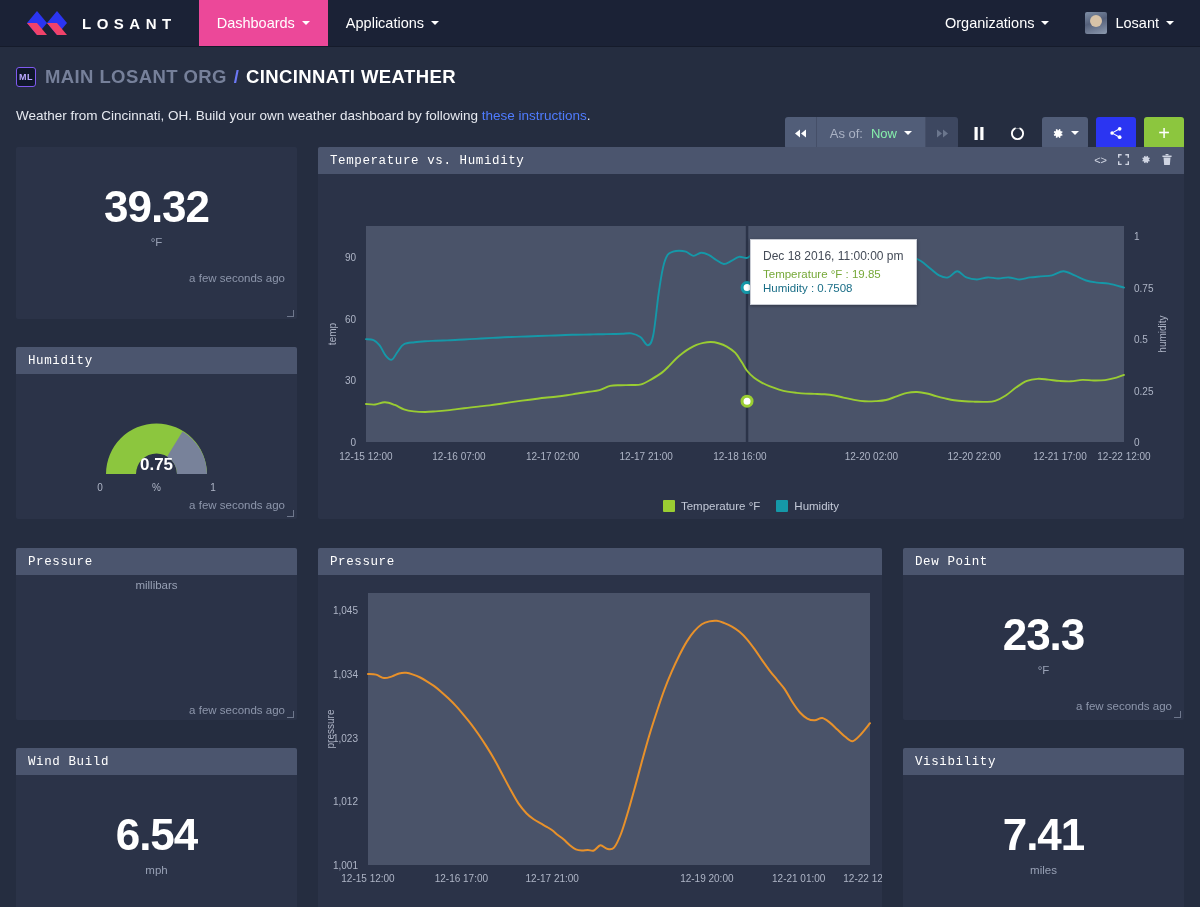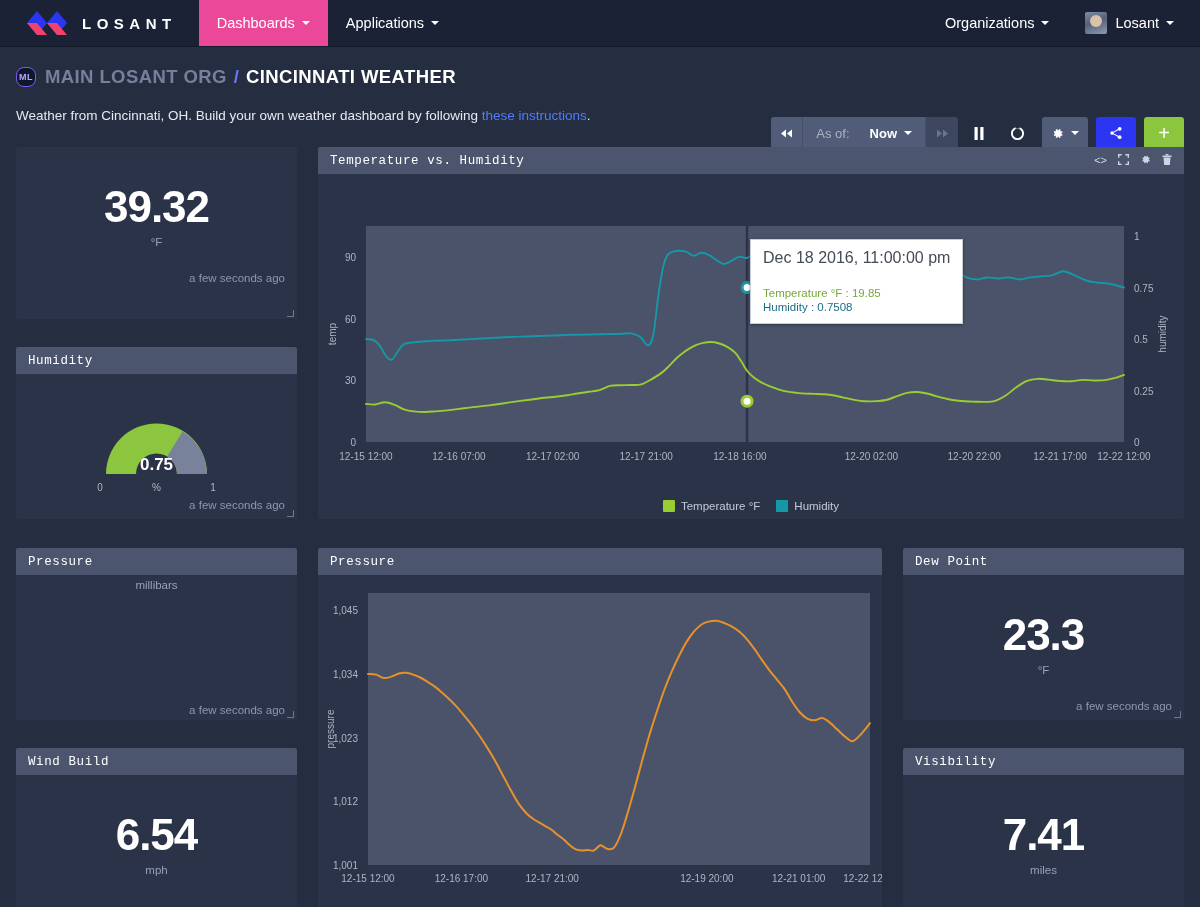--- a/index.html
+++ b/index.html
@@ -46,7 +46,7 @@
   #dash-header { padding: 16px 16px 0 16px; position: relative; height: 100px; }
   .crumb-row { display: flex; align-items: center; height: 28px; }
   .org-badge {
-    width: 20px; height: 20px; border: 1.5px solid #7f5af0; border-radius: 8px;
+    width: 20px; height: 20px; border: 1.5px solid #7f5af0; border-radius: 3px;
     background: #0f172a; color: #b9a7ff; font-size: 9px; font-weight: 700;
     display: flex; align-items: center; justify-content: center; margin-right: 9px;
     letter-spacing: .5px;

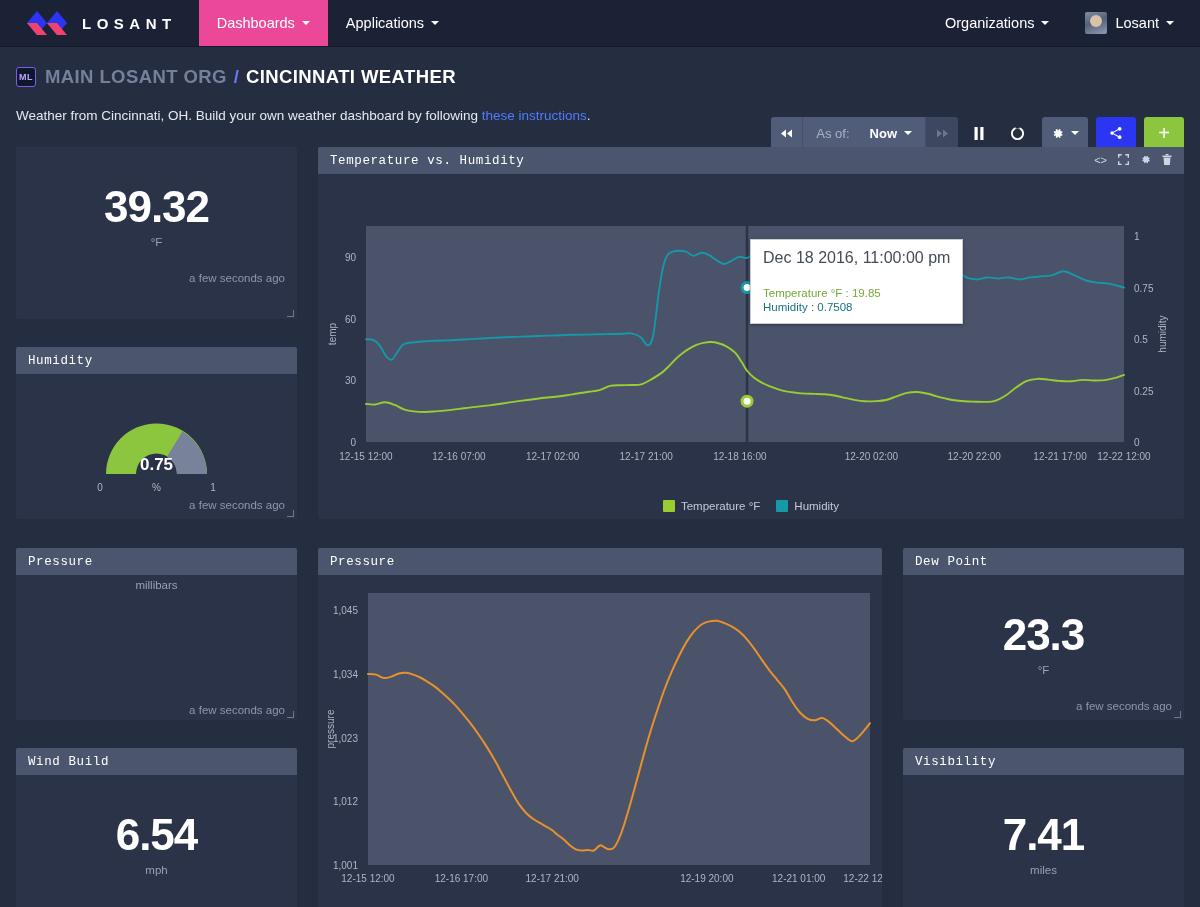--- a/index.html
+++ b/index.html
@@ -74,7 +74,7 @@
     display: flex; align-items: center; padding: 0 13px;
     border-right: 1px solid #454f68; cursor: pointer;
   }
-  .tg-label b { color: #ffffff; margin-left: 20px; font-weight: 700; }
+  .tg-label b { color: #86efac; margin-left: 8px; font-weight: 400; }
   .ctrl-icon {
     width: 34px; height: 32px; color: #fff;
     display: flex; align-items: center; justify-content: center;

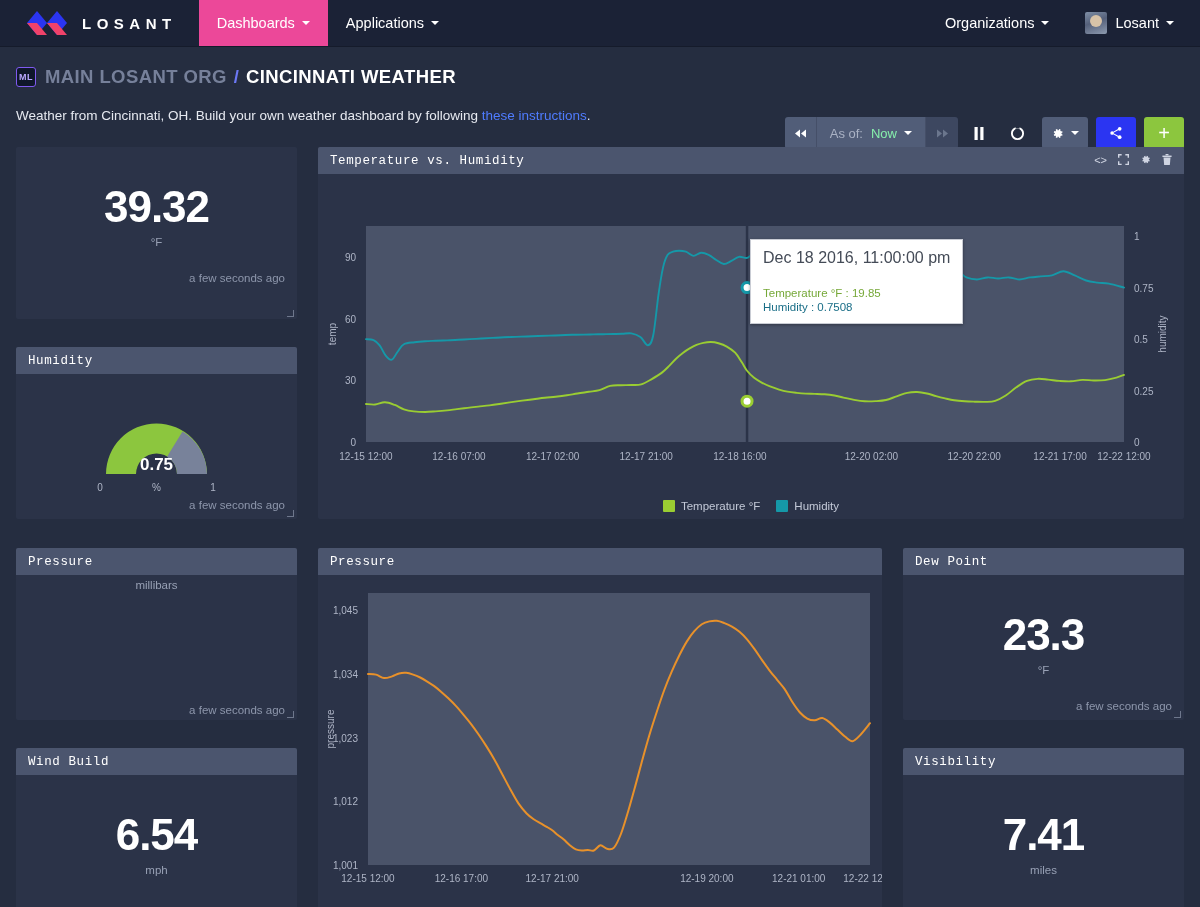--- a/index.html
+++ b/index.html
@@ -132,7 +132,7 @@
     position: absolute; background: #fff; border: 1px solid #c9ccd4;
     padding: 9px 12px 10px 12px; box-shadow: 0 1px 3px rgba(0,0,0,.35);
   }
-  .tt-time { color: #444b57; font-size: 16px; margin-bottom: 20px; }
+  .tt-time { color: #444b57; font-size: 12px; margin-bottom: 5px; }
   .tt-row { font-size: 11.5px; margin-top: 2px; }
 </style>
 </head>

